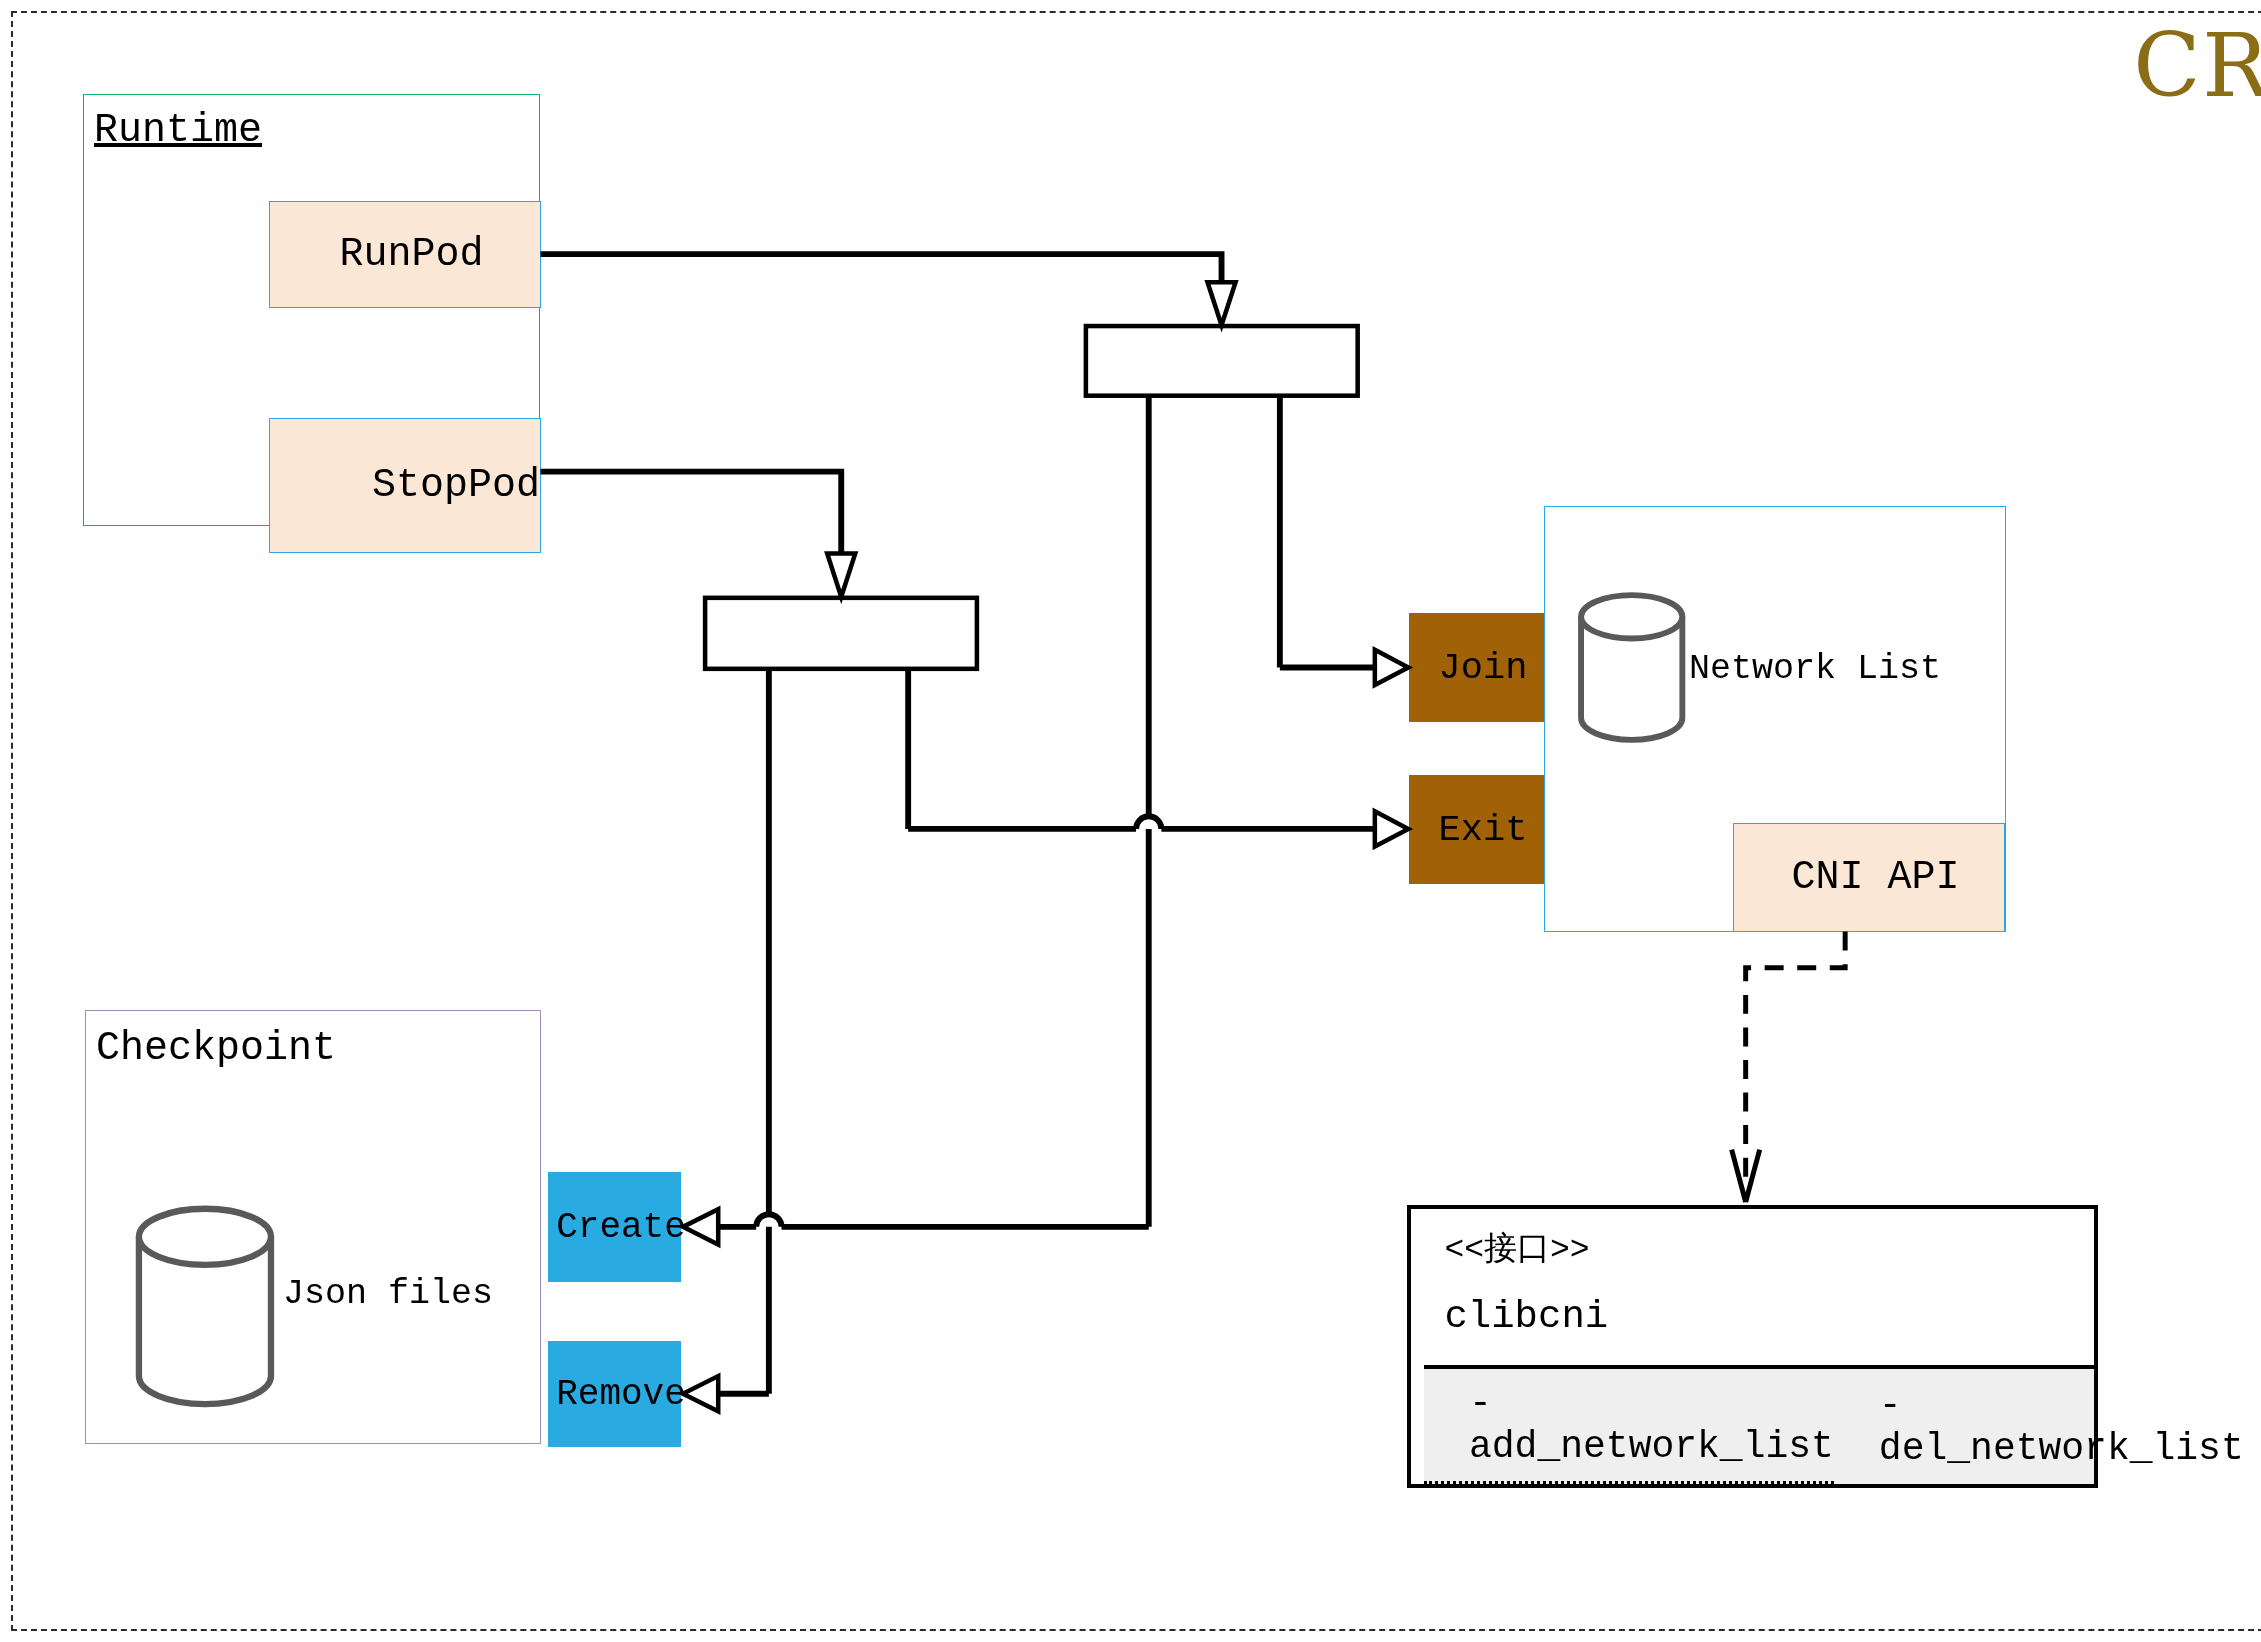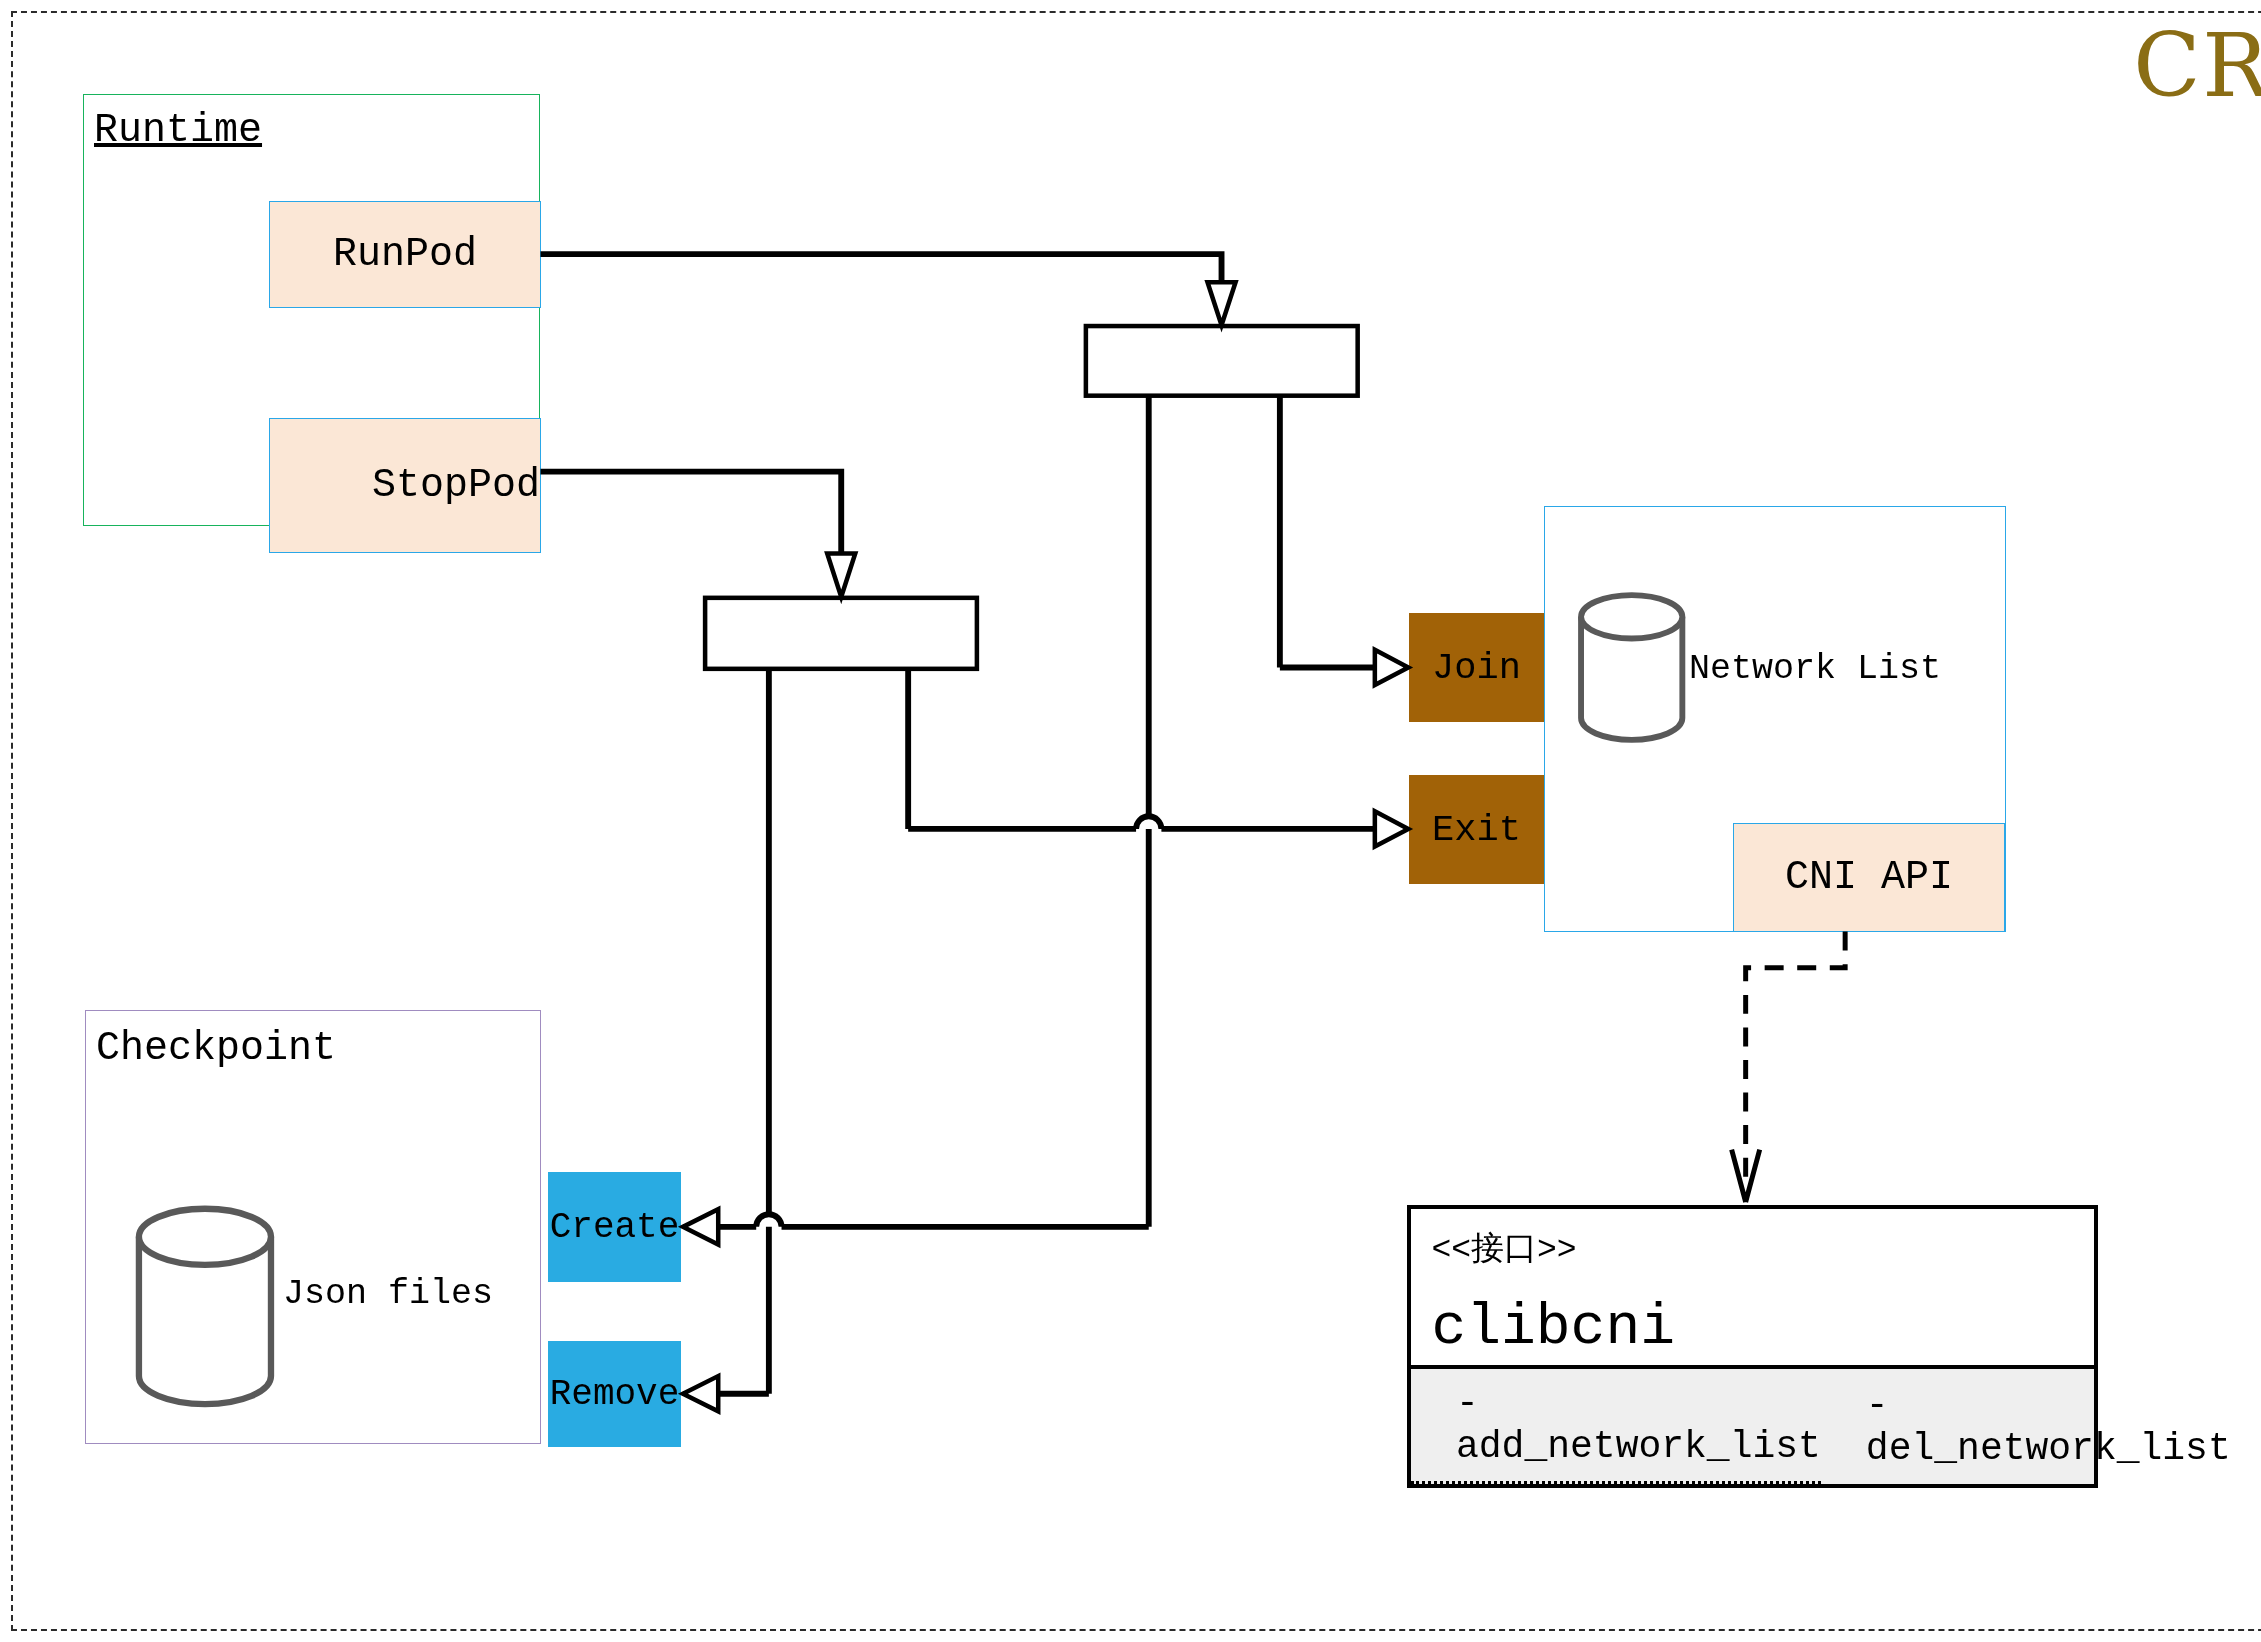--- a/index.html
+++ b/index.html
@@ -16,7 +16,7 @@
     font-family:"DejaVu Serif", serif; font-size:88px; letter-spacing:1.8px;
     color:#8a6d15;
   }
-  .box { position:absolute; box-sizing:border-box; }
+  .box { position:absolute; box-sizing:border-box;padding-left:13px; }
   .label { position:absolute; white-space:nowrap; }
   .center { display:flex; align-items:center; justify-content:center; }
 

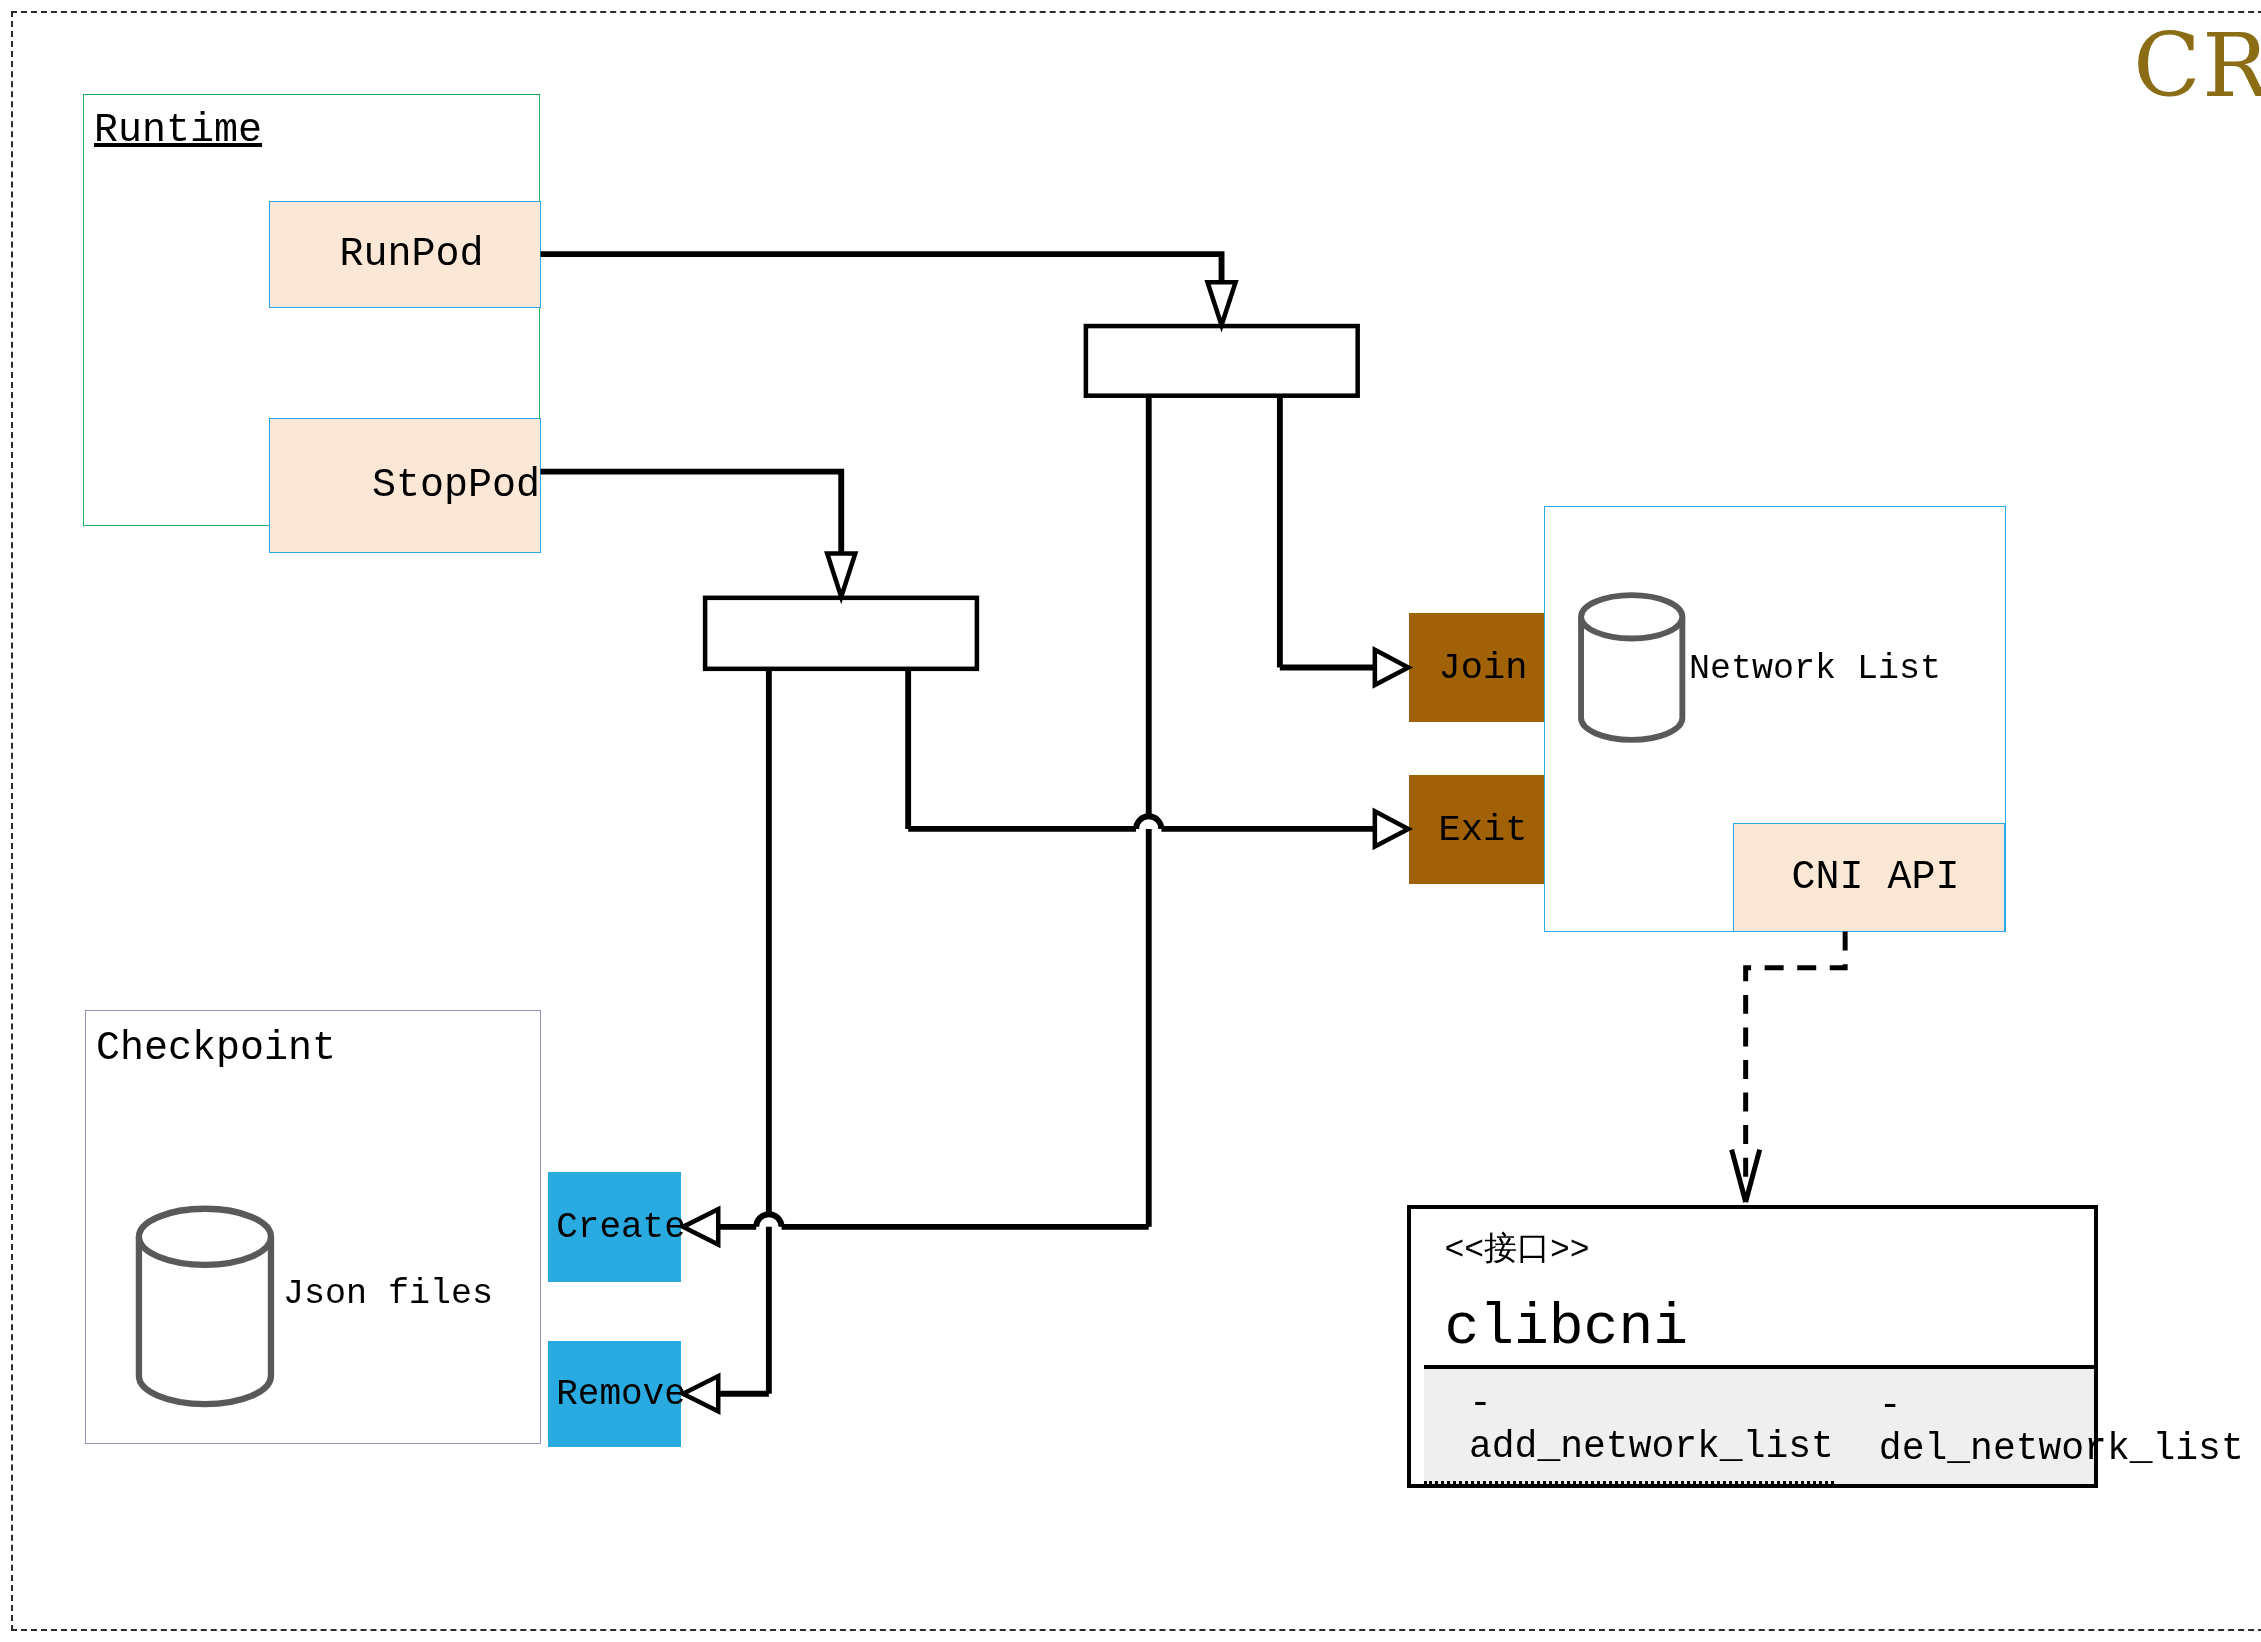--- a/index.html
+++ b/index.html
@@ -51,7 +51,7 @@
   }
   .clib-top { height:156px; padding-left:20.4px; box-sizing:border-box; }
   .clib-stereotype { margin-top:17px; font-size:33px; }
-  .clib-name { margin-top:23.5px; font-size:58px; }
+  .clib-name { margin-top:23.5px; font-size:39px; }
   .clib-bottom { flex:1; background:#efefef; border-top:4.1px solid #000; display:flex; flex-direction:row; }
   .clib-row { flex:1; display:flex; align-items:center; padding-left:45px; font-size:38px; }
   .clib-row.first { border-bottom:3.6px dotted #000; }

